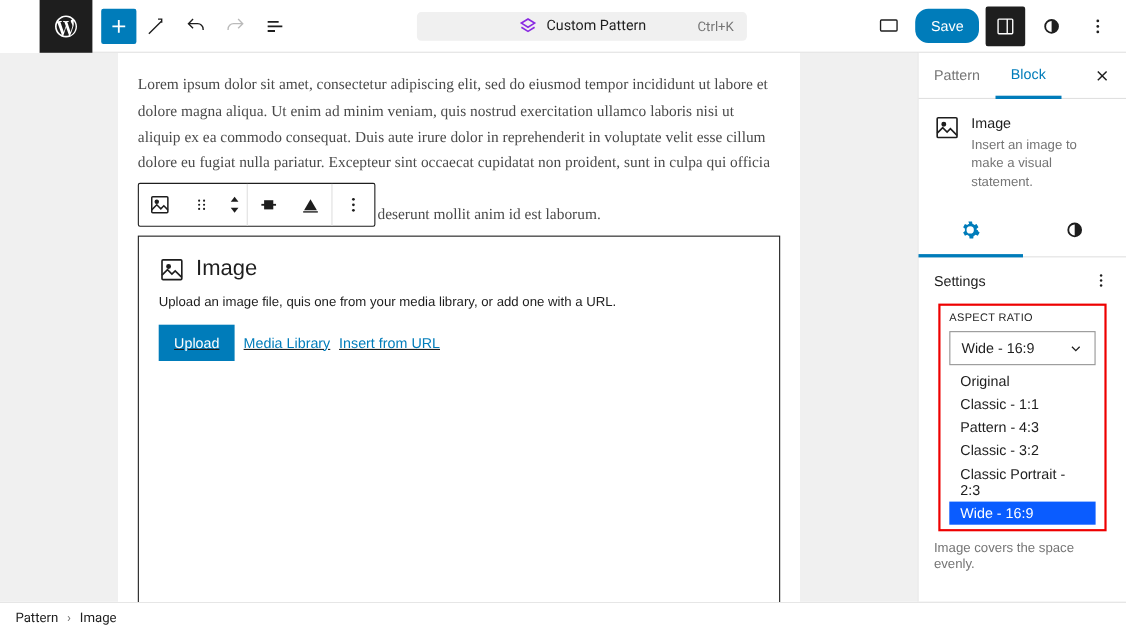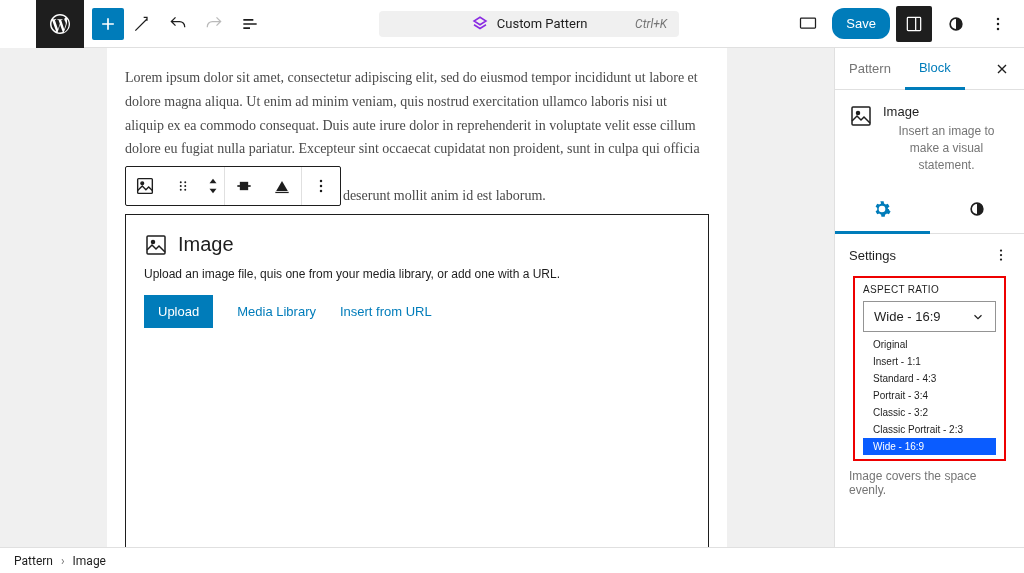--- a/index.html
+++ b/index.html
@@ -16,7 +16,7 @@
 .topbar-center { flex: 1; display: flex; justify-content: center; }
 .doc-title-bar { display: flex; align-items: center; background: #f0f0f0; border-radius: 4px; padding: 4px 12px; gap: 8px; min-width: 300px; justify-content: center; position: relative; }
 .doc-title-bar .pattern-icon { color: #8a2be2; }
-.doc-title-bar .shortcut { position: absolute; right: 12px; color: #757575; font-size: 12px; font-style: italic; }
+.doc-title-bar .shortcut { position: absolute; right: 12px; color: #757575; font-size: 12px; }
 .topbar-right { display: flex; align-items: center; gap: 6px; padding-right: 8px; }
 .save-btn { background: #007cba; color: #fff; border: none; padding: 8px 14px; border-radius: 12px; cursor: pointer; font-size: 13px; }
 .icon-btn { width: 36px; height: 36px; display: flex; align-items: center; justify-content: center; cursor: pointer; border-radius: 2px; }

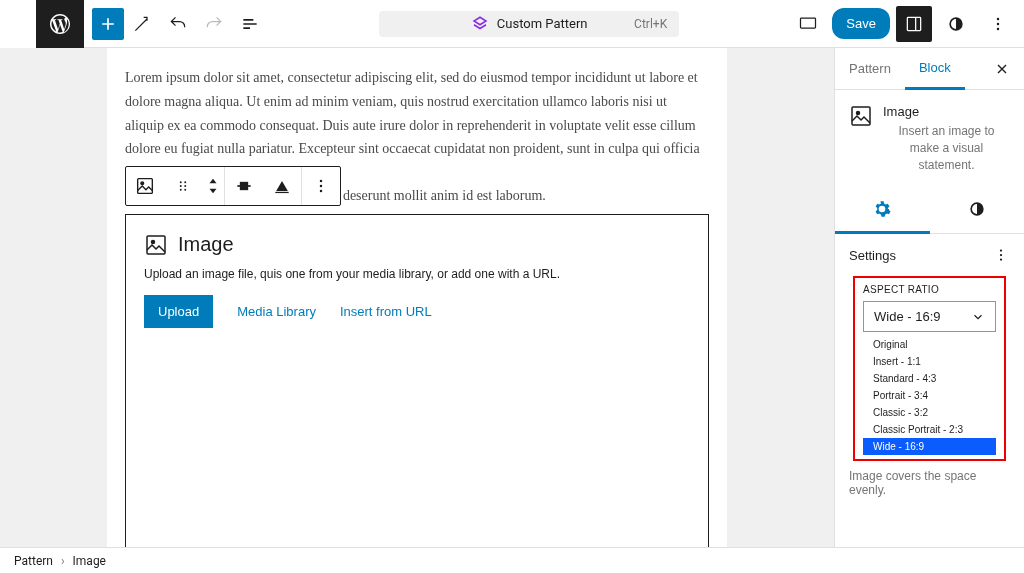--- a/index.html
+++ b/index.html
@@ -55,7 +55,7 @@
 .sidebar-close { margin-left: auto; padding: 10px 14px; cursor: pointer; }
 .block-info { display: flex; gap: 10px; padding: 14px; }
 .block-info-text .block-name { font-weight: 500; margin-bottom: 4px; }
-.block-info-text .block-desc { font-size: 12px; color: #757575; line-height: 1.4; text-align: center; }
+.block-info-text .block-desc { font-size: 12px; color: #757575; line-height: 1.4; }
 .sub-tabs { display: flex; border-bottom: 1px solid #e0e0e0; }
 .sub-tab { flex: 1; display: flex; justify-content: center; padding: 12px 0; cursor: pointer; }
 .sub-tab.active { border-bottom: 3px solid #007cba; color: #007cba; margin-bottom: -1px; }

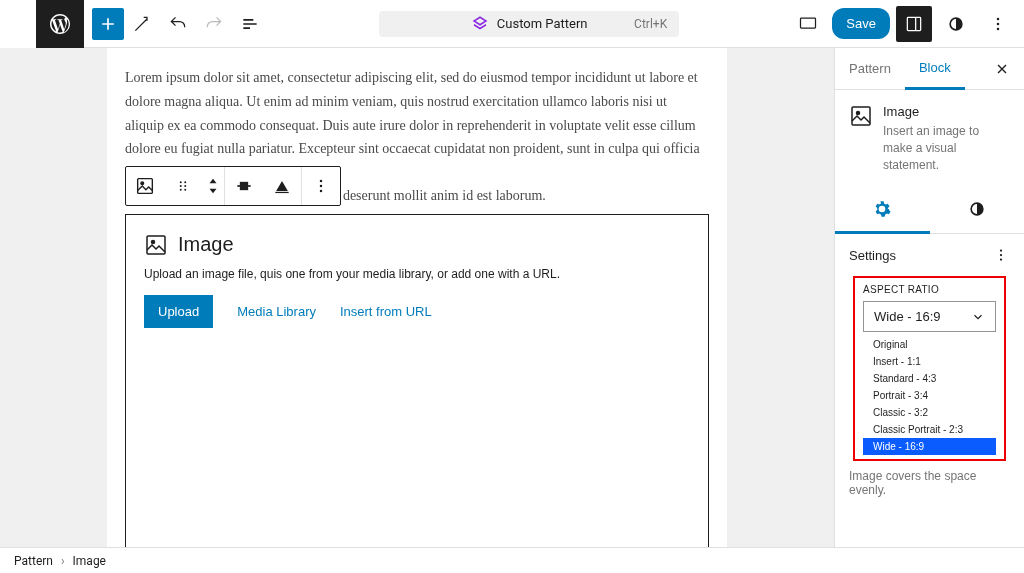--- a/index.html
+++ b/index.html
@@ -42,7 +42,7 @@
 .image-block-header { display: flex; align-items: center; gap: 10px; margin-bottom: 10px; }
 .image-block-header .title { font-size: 20px; font-family: -apple-system, sans-serif; }
 .image-block-desc { font-size: 12px; color: #1e1e1e; margin-bottom: 14px; font-family: -apple-system, sans-serif; }
-.image-block-actions { display: flex; gap: 24px; align-items: center; font-family: -apple-system, sans-serif; }
+.image-block-actions { display: flex; gap: 8px; align-items: center; font-family: -apple-system, sans-serif; text-decoration: underline; }
 .upload-btn { background: #007cba; color: #fff; border: none; padding: 9px 14px; cursor: pointer; font-size: 13px; }
 .link-btn { color: #007cba; background: none; border: none; cursor: pointer; font-size: 13px; }
 .image-block-body { height: 230px; }

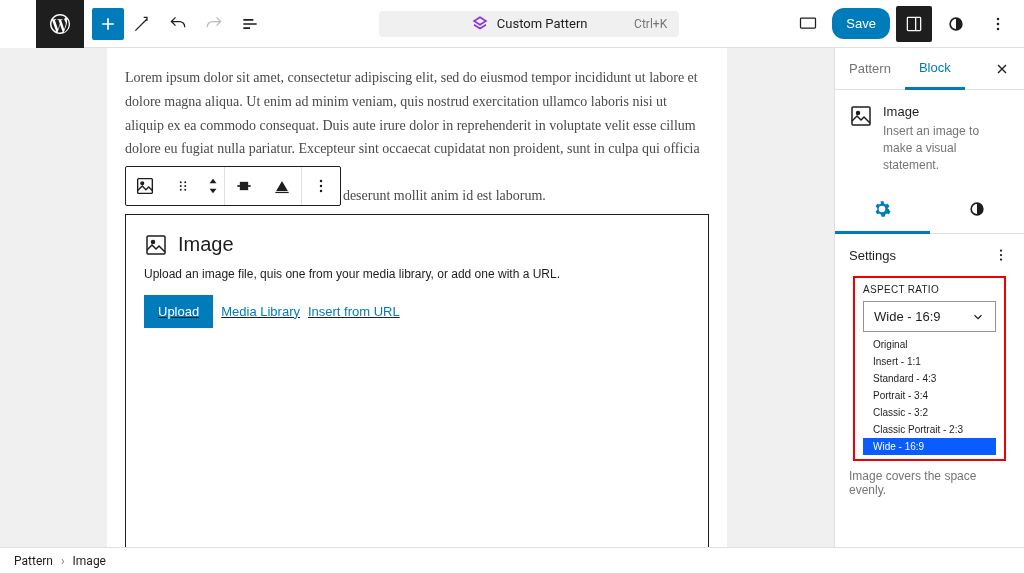--- a/index.html
+++ b/index.html
@@ -64,7 +64,7 @@
 .panel-label { font-size: 10px; text-transform: uppercase; color: #1e1e1e; margin-bottom: 6px; font-weight: 500; letter-spacing: 0.3px; }
 .select-box { border: 1px solid #949494; padding: 7px 10px; font-size: 13px; display: flex; justify-content: space-between; align-items: center; cursor: pointer; margin-bottom: 4px; }
 .dropdown-list { background: #fff; }
-.dropdown-item { padding: 3px 10px; font-size: 10px; cursor: pointer; }
+.dropdown-item { padding: 3px 10px; font-size: 13px; cursor: pointer; }
 .dropdown-item.selected { background: #0a5cff; color: #fff; }
 .help-text { font-size: 12px; color: #757575; padding: 8px 14px 14px; }
 

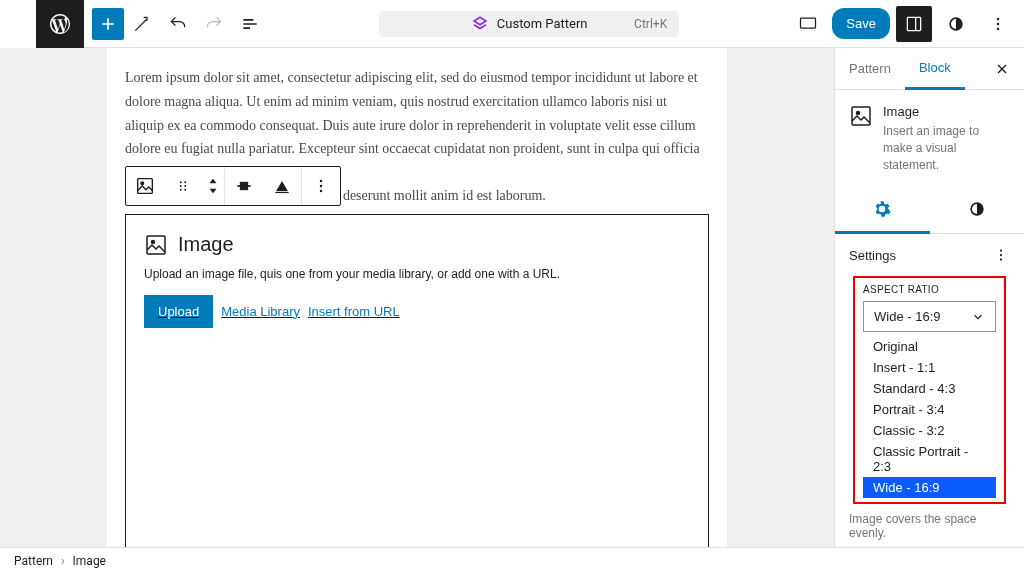--- a/index.html
+++ b/index.html
@@ -289,7 +289,7 @@
         </div>
         <div class="dropdown-list">
           <div class="dropdown-item">Original</div>
-          <div class="dropdown-item">Insert - 1:1</div>
+          <div class="dropdown-item">Classic - 1:1</div>
           <div class="dropdown-item">Standard - 4:3</div>
           <div class="dropdown-item">Portrait - 3:4</div>
           <div class="dropdown-item">Classic - 3:2</div>

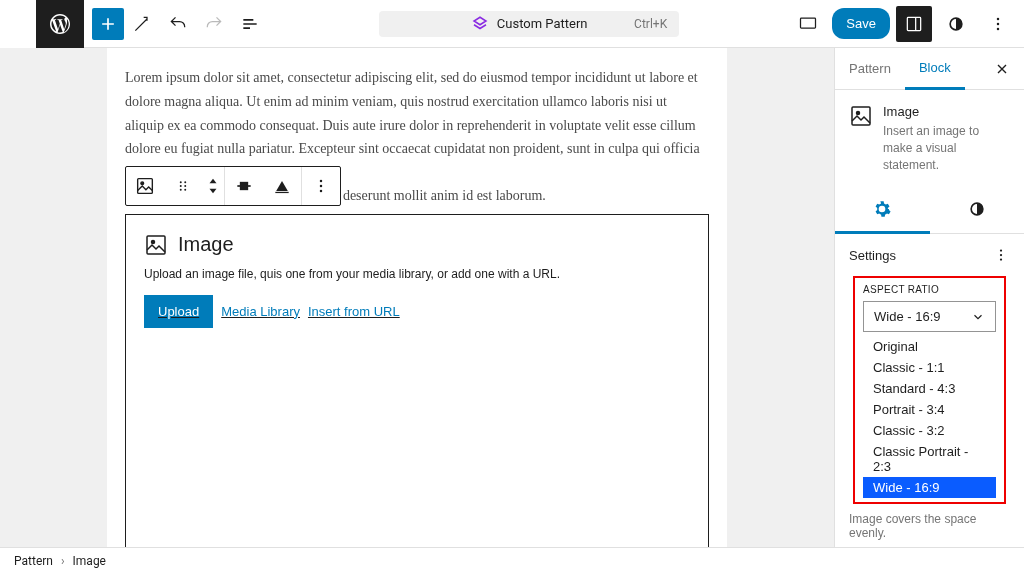--- a/index.html
+++ b/index.html
@@ -290,7 +290,7 @@
         <div class="dropdown-list">
           <div class="dropdown-item">Original</div>
           <div class="dropdown-item">Classic - 1:1</div>
-          <div class="dropdown-item">Standard - 4:3</div>
+          <div class="dropdown-item">Pattern - 4:3</div>
           <div class="dropdown-item">Portrait - 3:4</div>
           <div class="dropdown-item">Classic - 3:2</div>
           <div class="dropdown-item">Classic Portrait - 2:3</div>

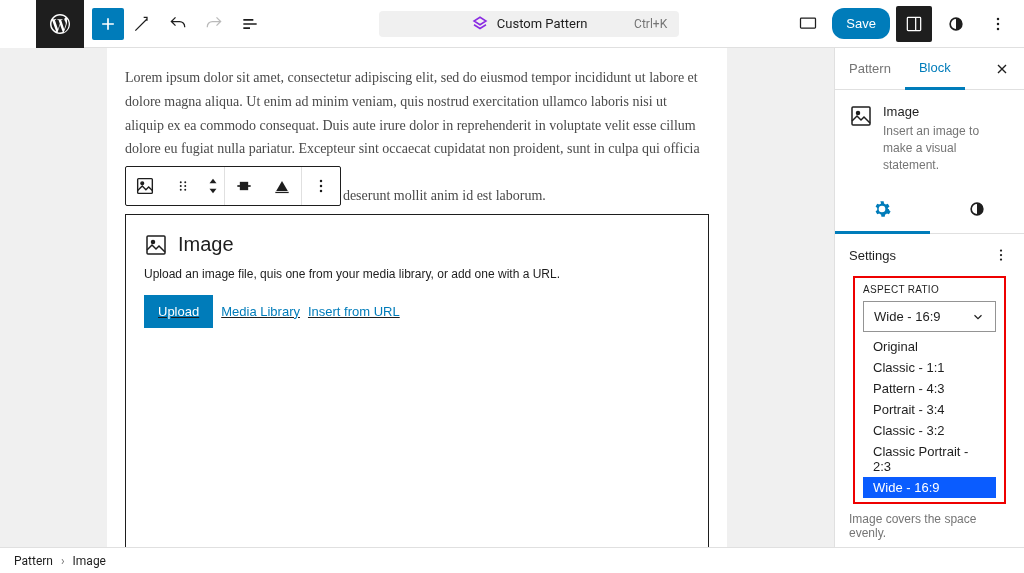--- a/index.html
+++ b/index.html
@@ -291,7 +291,6 @@
           <div class="dropdown-item">Original</div>
           <div class="dropdown-item">Classic - 1:1</div>
           <div class="dropdown-item">Pattern - 4:3</div>
-          <div class="dropdown-item">Portrait - 3:4</div>
           <div class="dropdown-item">Classic - 3:2</div>
           <div class="dropdown-item">Classic Portrait - 2:3</div>
           <div class="dropdown-item selected">Wide - 16:9</div>

